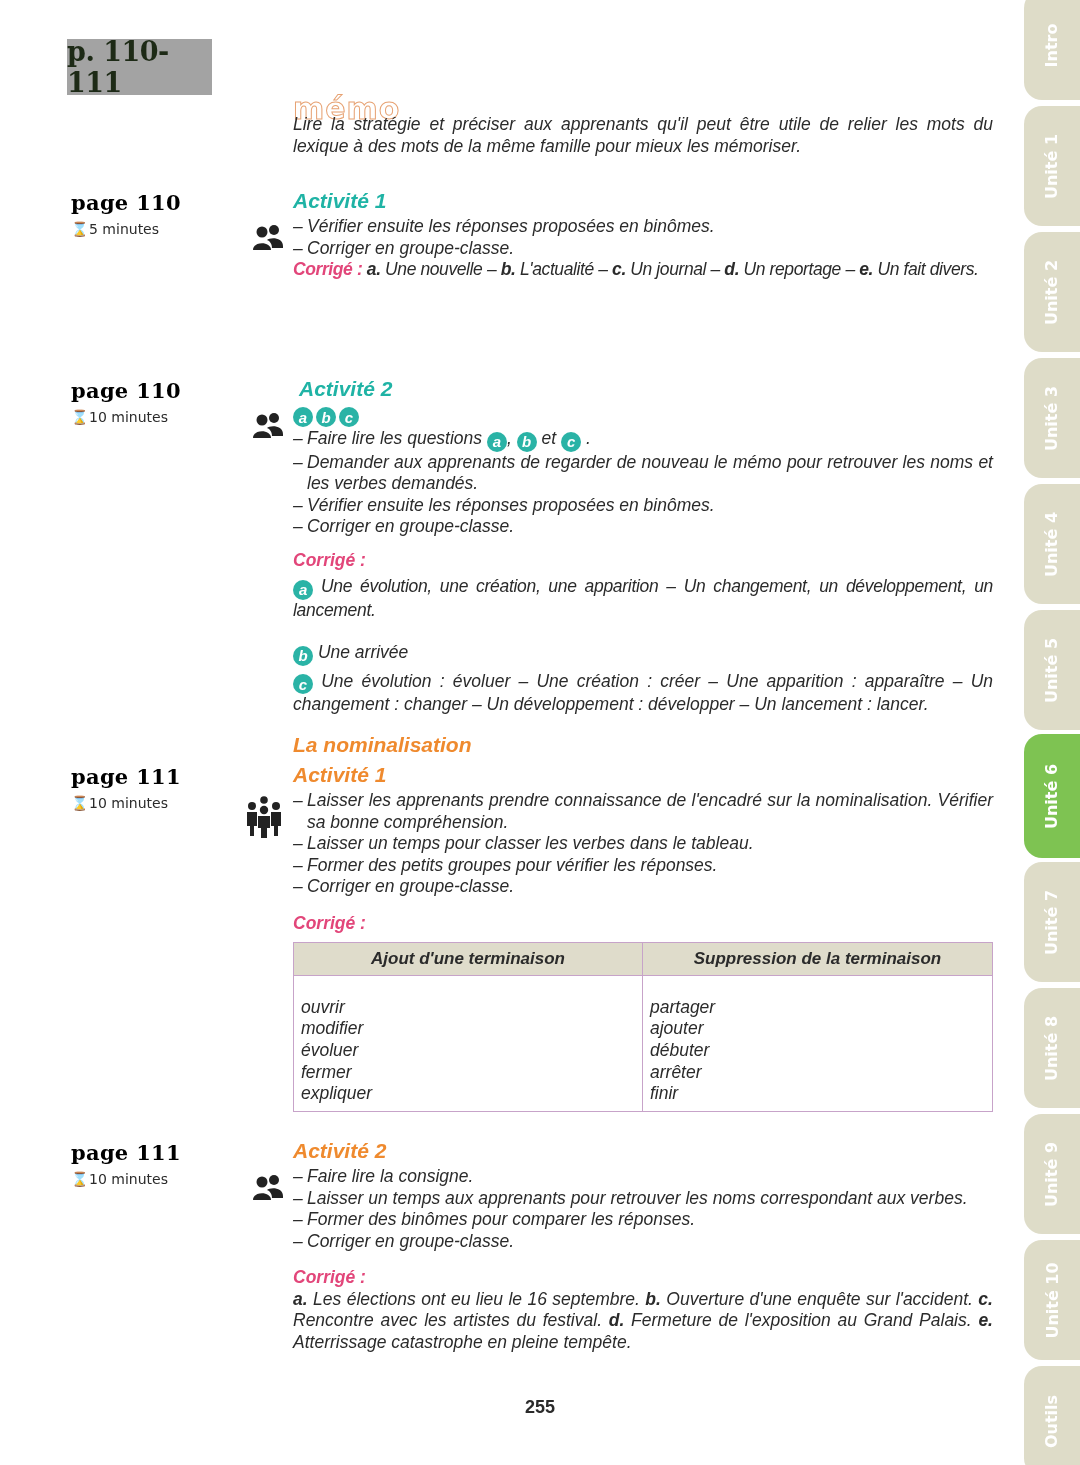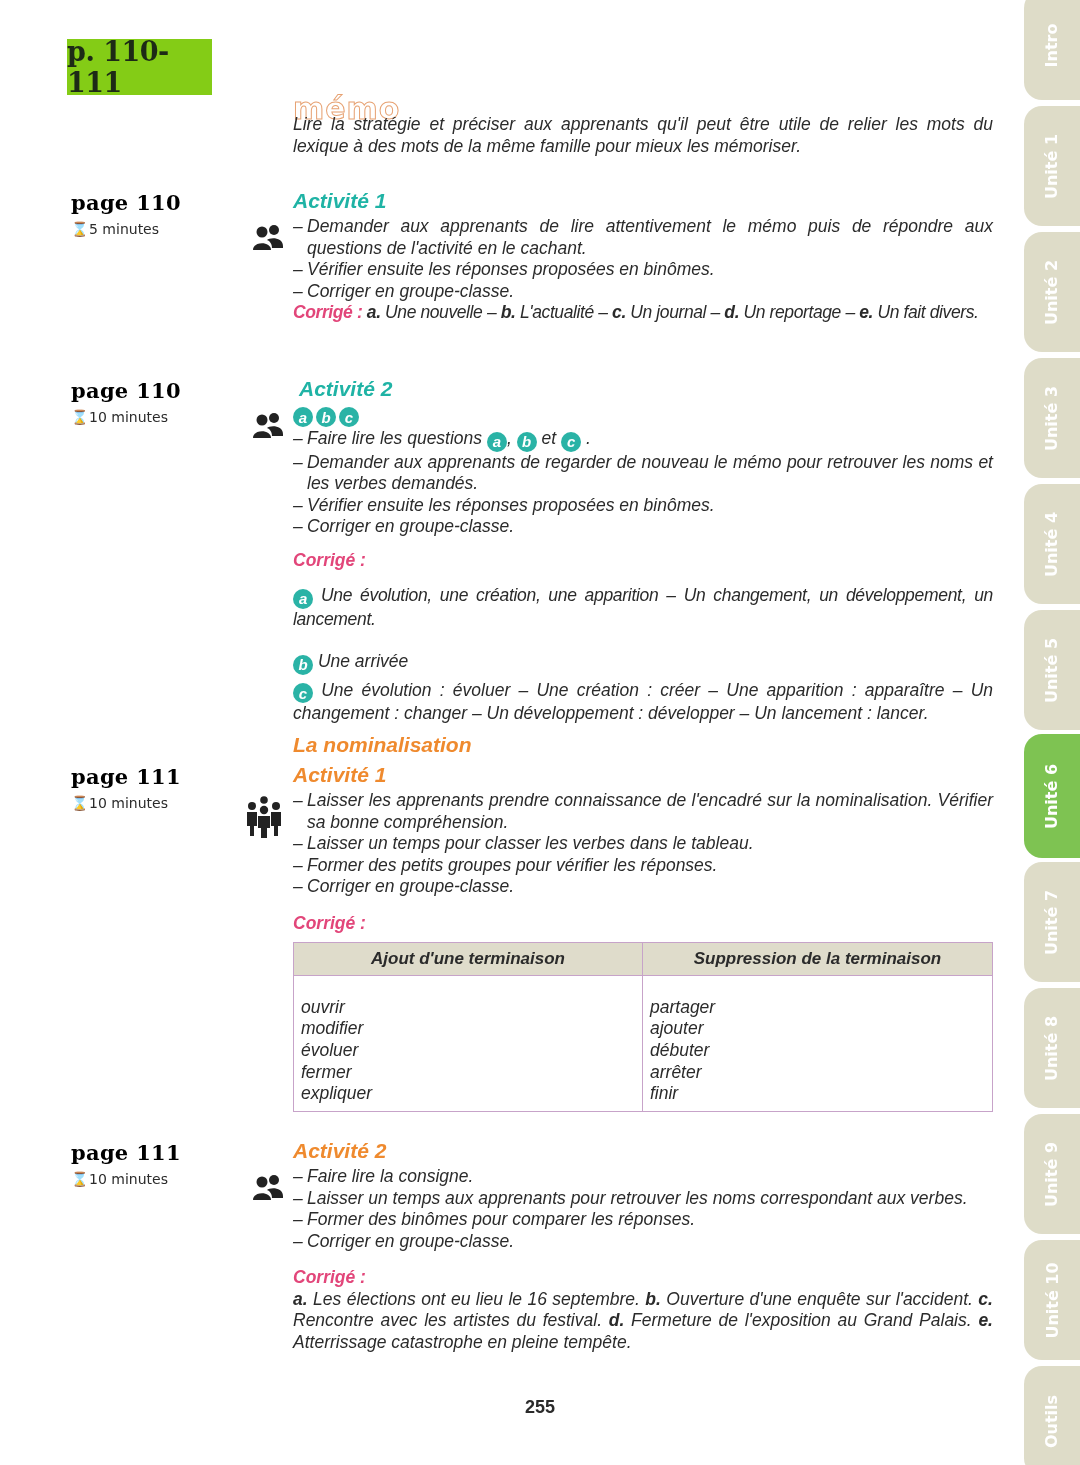--- a/index.html
+++ b/index.html
@@ -8,7 +8,7 @@
 
   .page-range {
     position: absolute; left: 67px; top: 39px; width: 145px; height: 56px;
-    background: #84cc16; color: #1d2a16;
+    background: #a3a3a3; color: #1d2a16;
     font-family: "DejaVu Serif", serif; font-weight: bold; font-size: 27px;
     display: flex; align-items: center; justify-content: center; letter-spacing: -0.5px;
   }

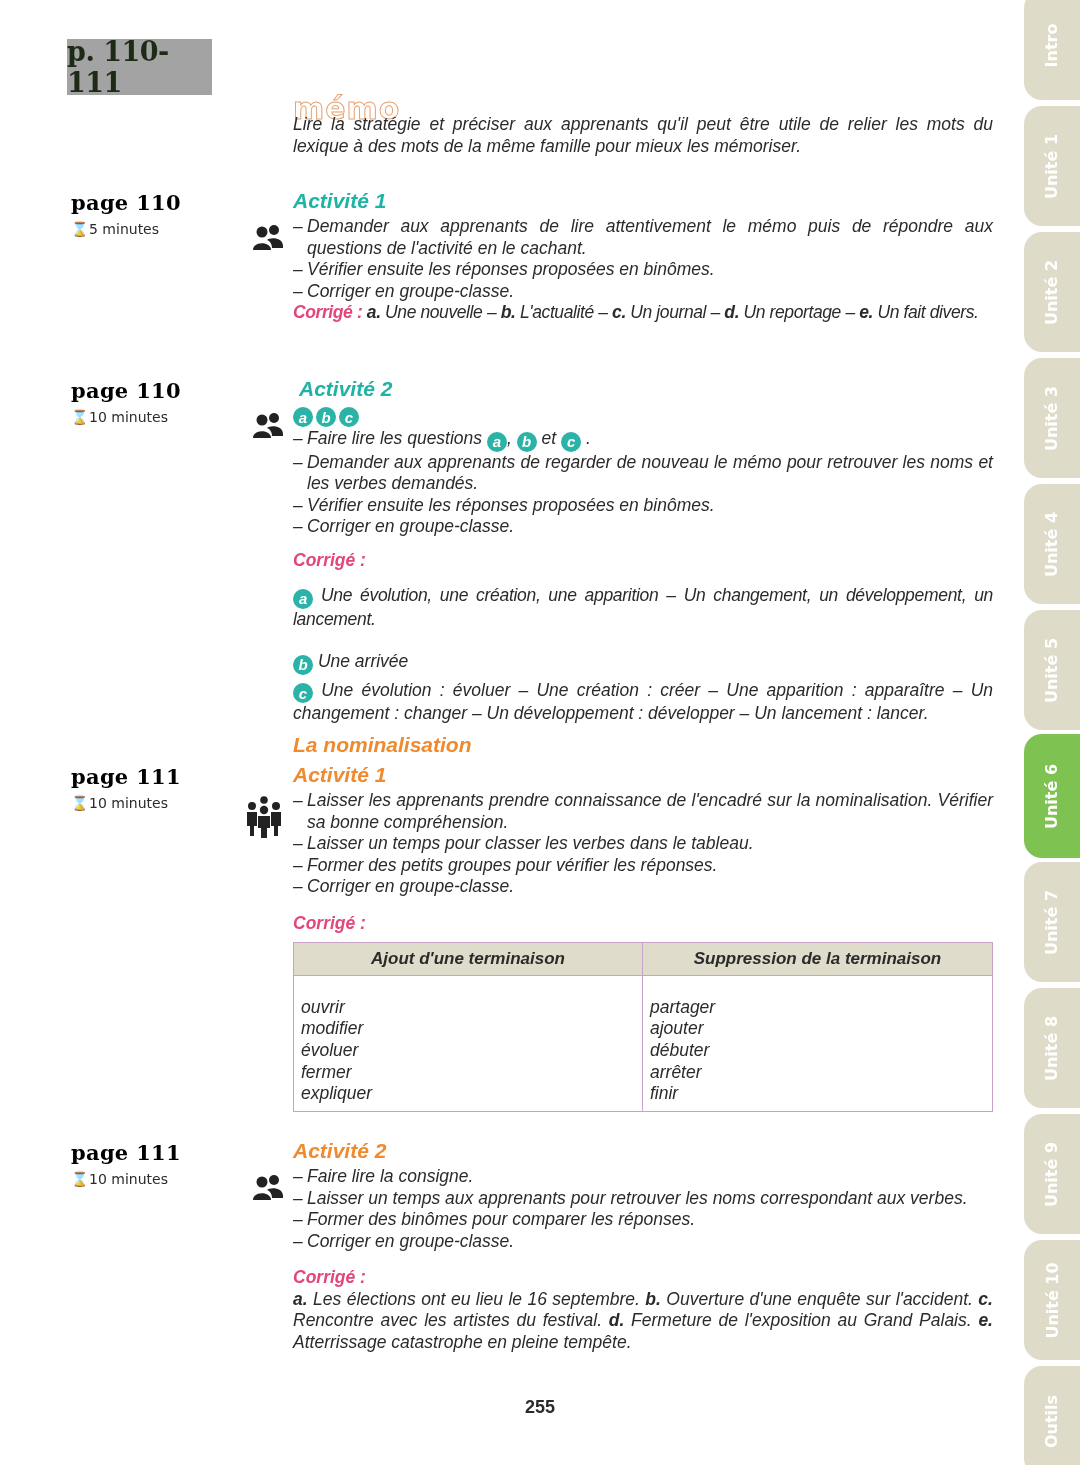--- a/index.html
+++ b/index.html
@@ -92,7 +92,6 @@
 <div class="main" style="top:188px;">
   <div class="h-teal">Activité 1</div>
   <ul class="dash" style="margin-top:2px;">
-    <li>Demander aux apprenants de lire attentivement le mémo puis de répondre aux questions de l'activité en le cachant.</li>
     <li>Vérifier ensuite les réponses proposées en binômes.</li>
     <li>Corriger en groupe-classe.</li>
   </ul>

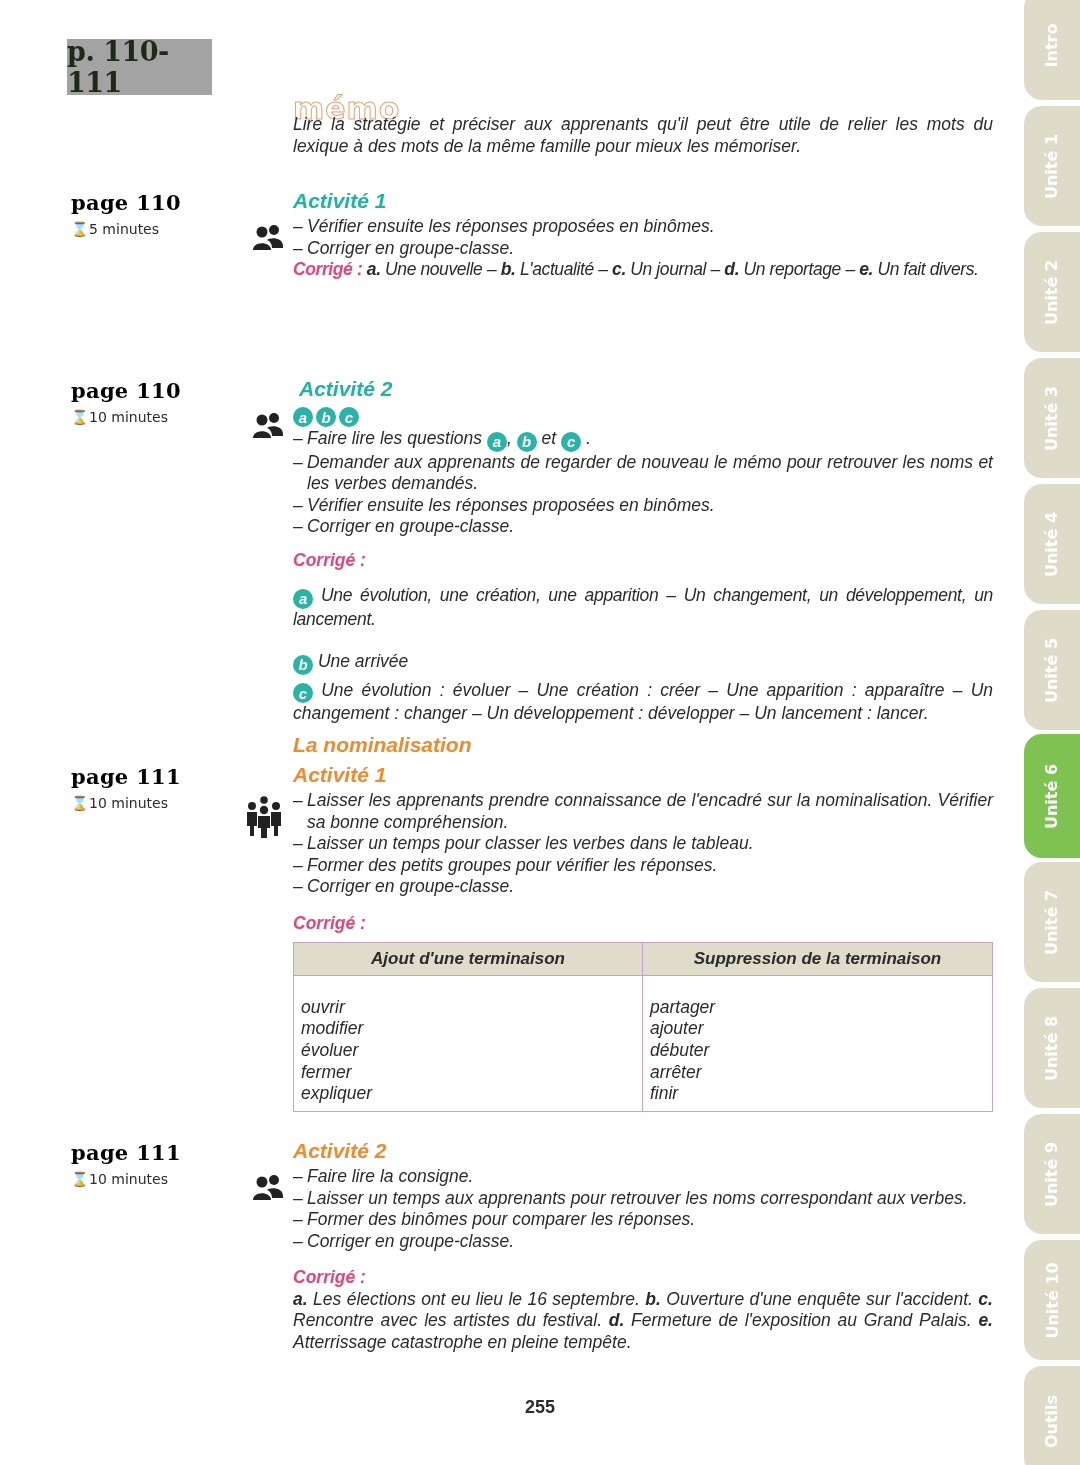--- a/index.html
+++ b/index.html
@@ -139,7 +139,7 @@
     <li>Corriger en groupe-classe.</li>
   </ul>
   <div class="corr-label" style="margin-top:12px;">Corrigé :</div>
-  <div class="para" style="margin-top:14px; letter-spacing:-0.3px;">
+  <div class="para" style="margin-top:5px; letter-spacing:-0.3px;">
     <span class="badge">a</span>
     <span>Une évolution, une création, une apparition – Un changement, un développement, un lancement.</span>
   </div>

